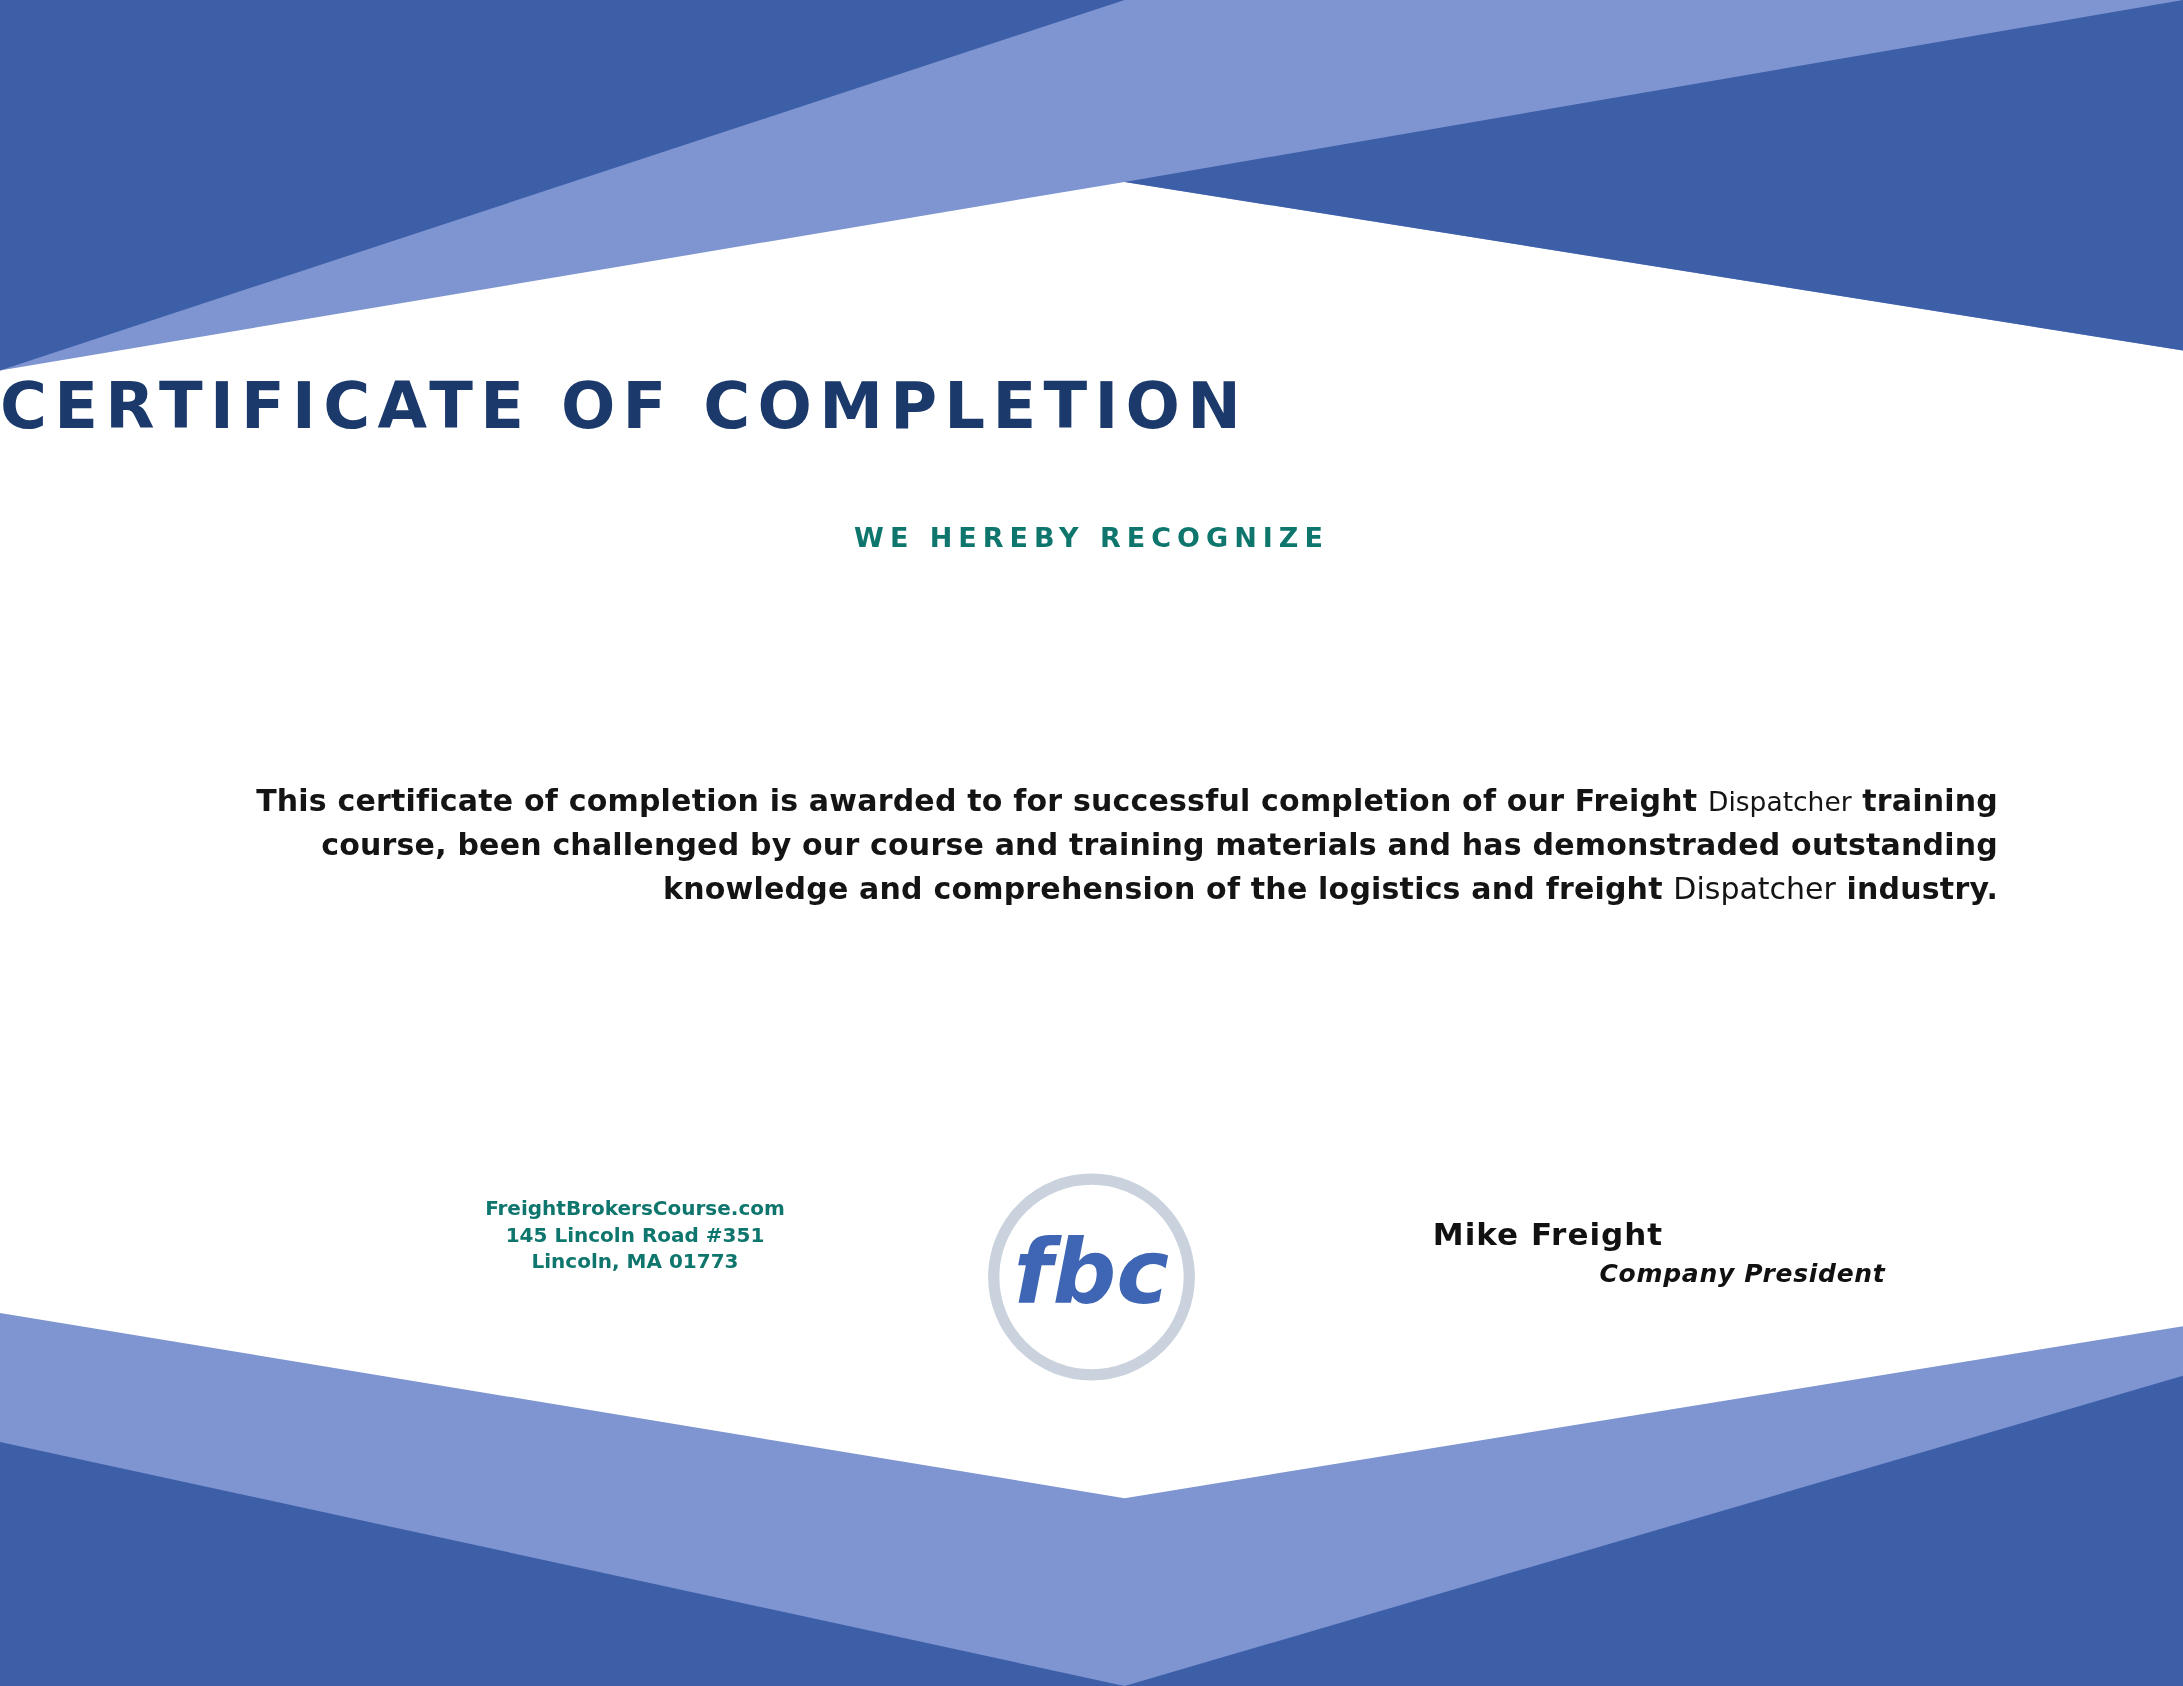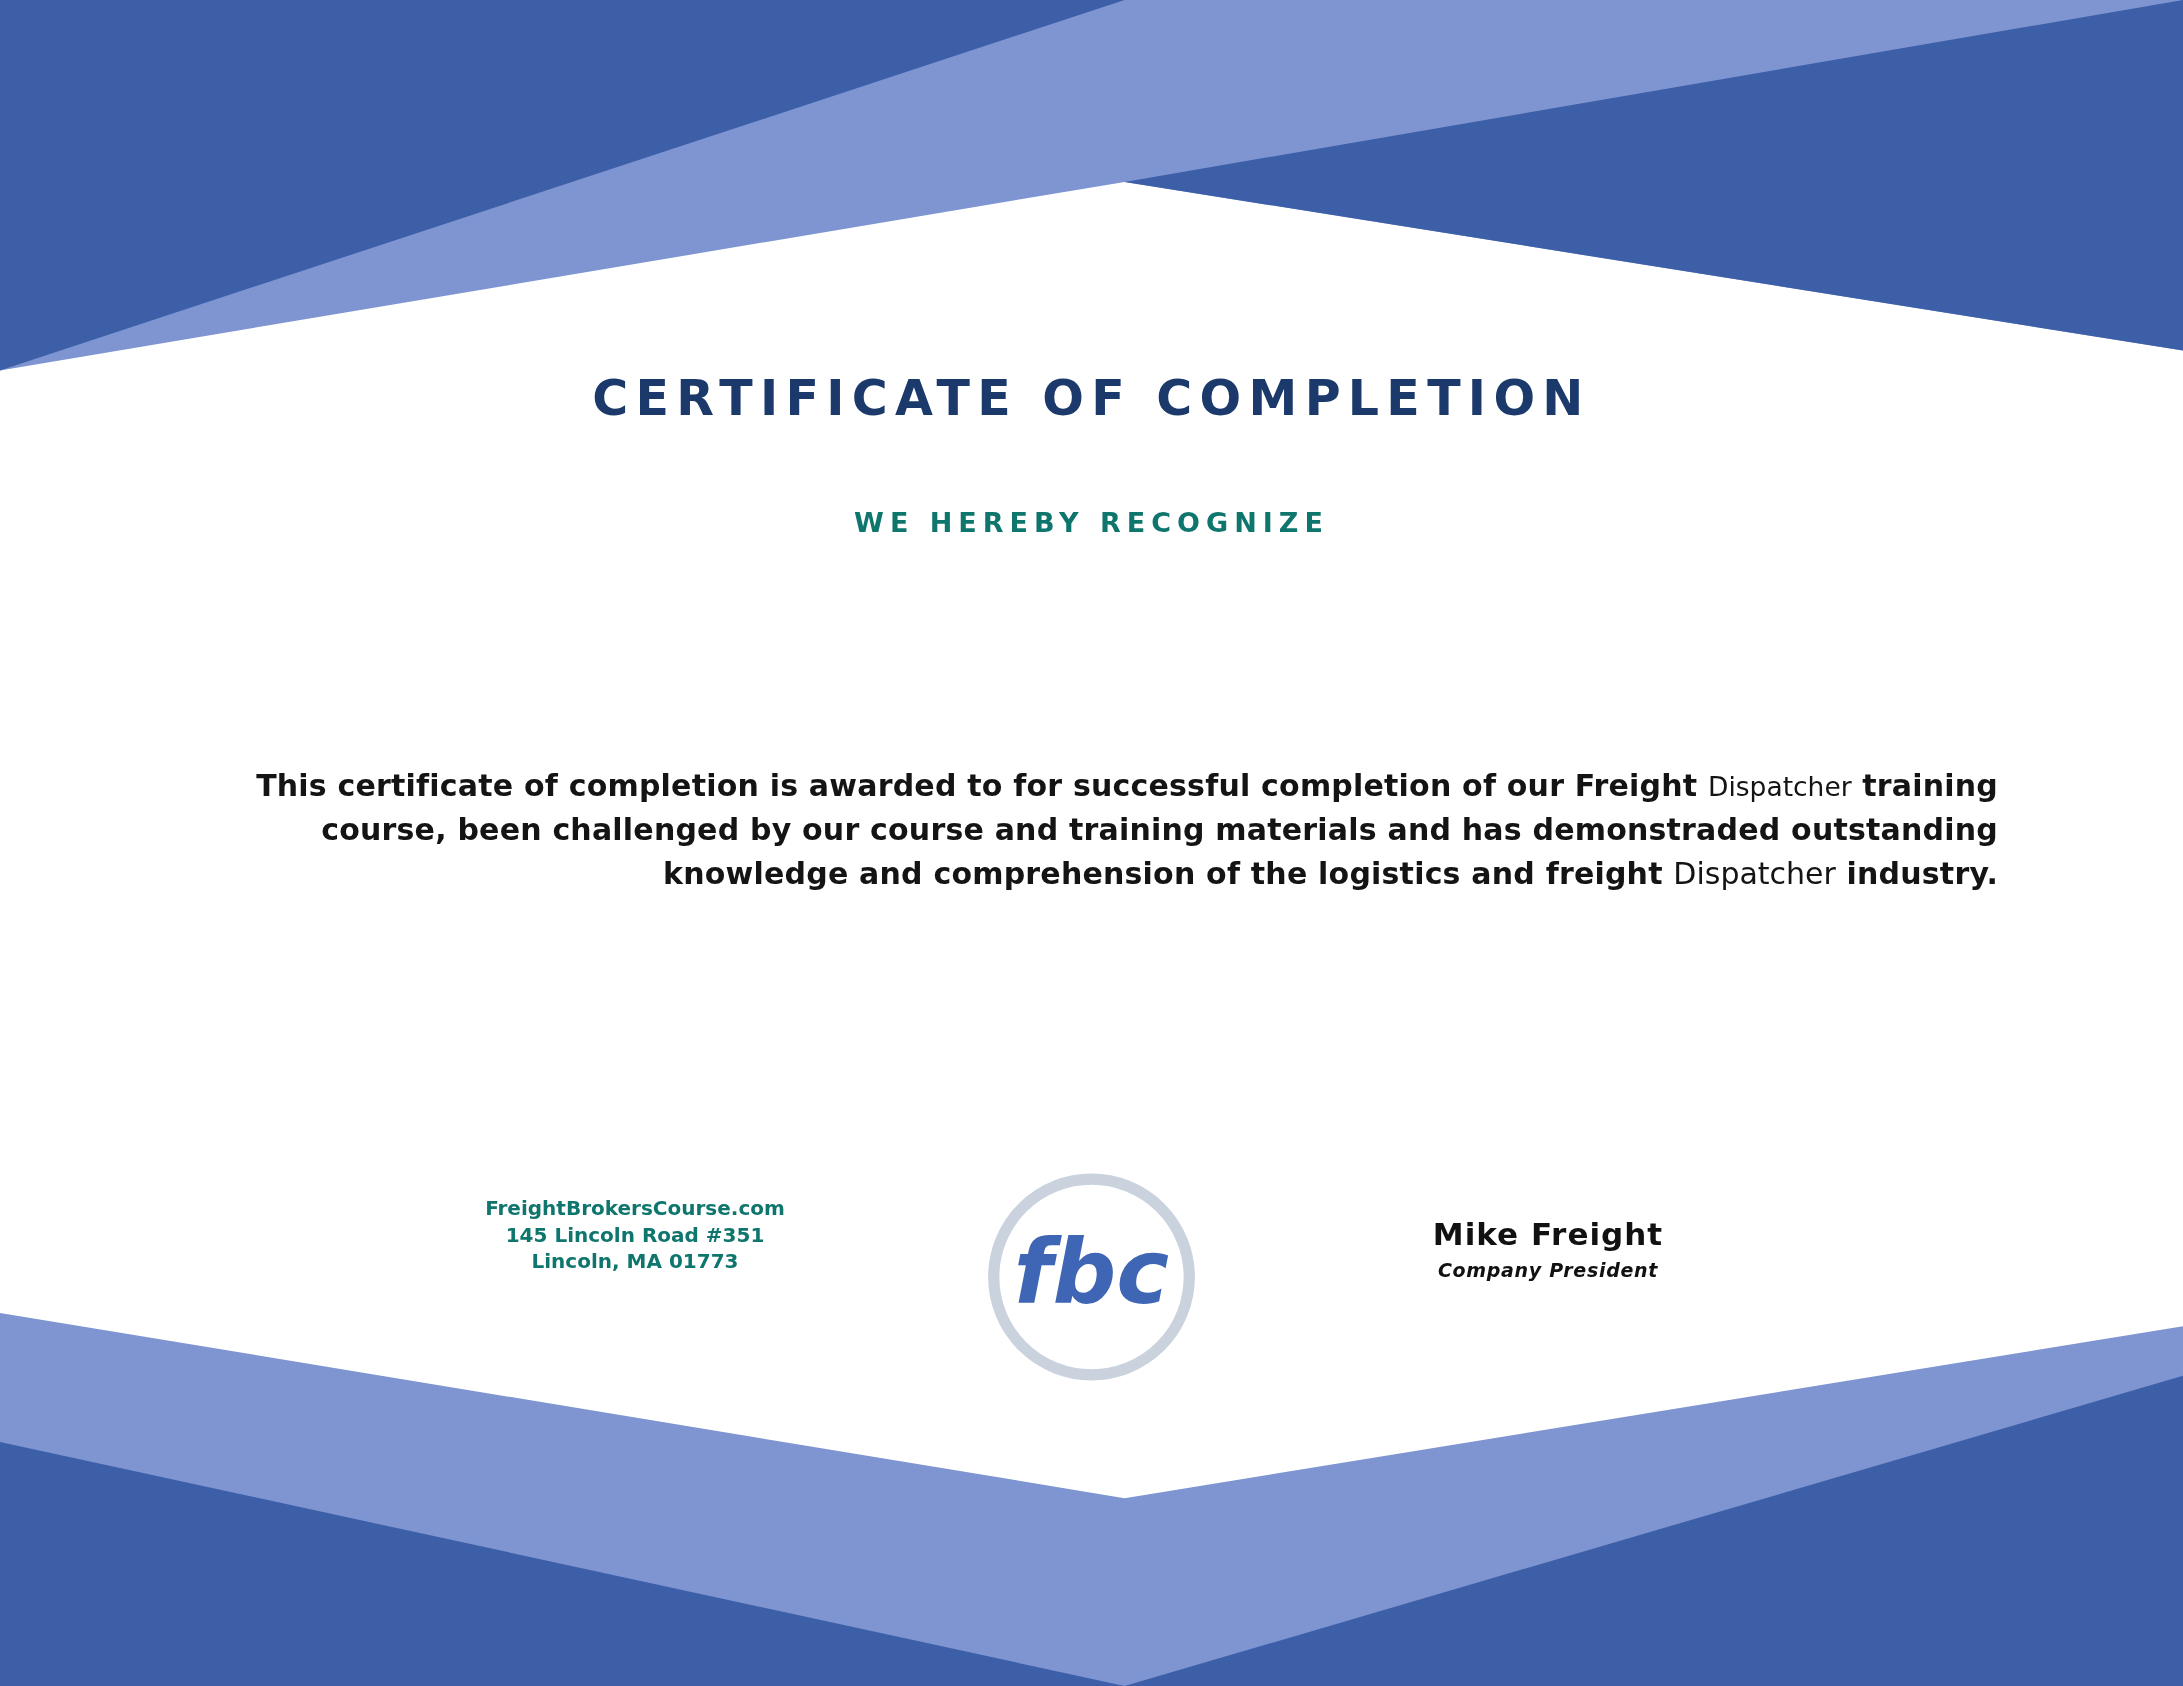--- a/index.html
+++ b/index.html
@@ -41,9 +41,8 @@
 
   .title {
     margin-top: 374px;
-    text-align: center;
     color: #1b3a6b;
-    font-size: 49px;
+    font-size: 64px;
     font-weight: bold;
     letter-spacing: 7.3px;
     line-height: 1;

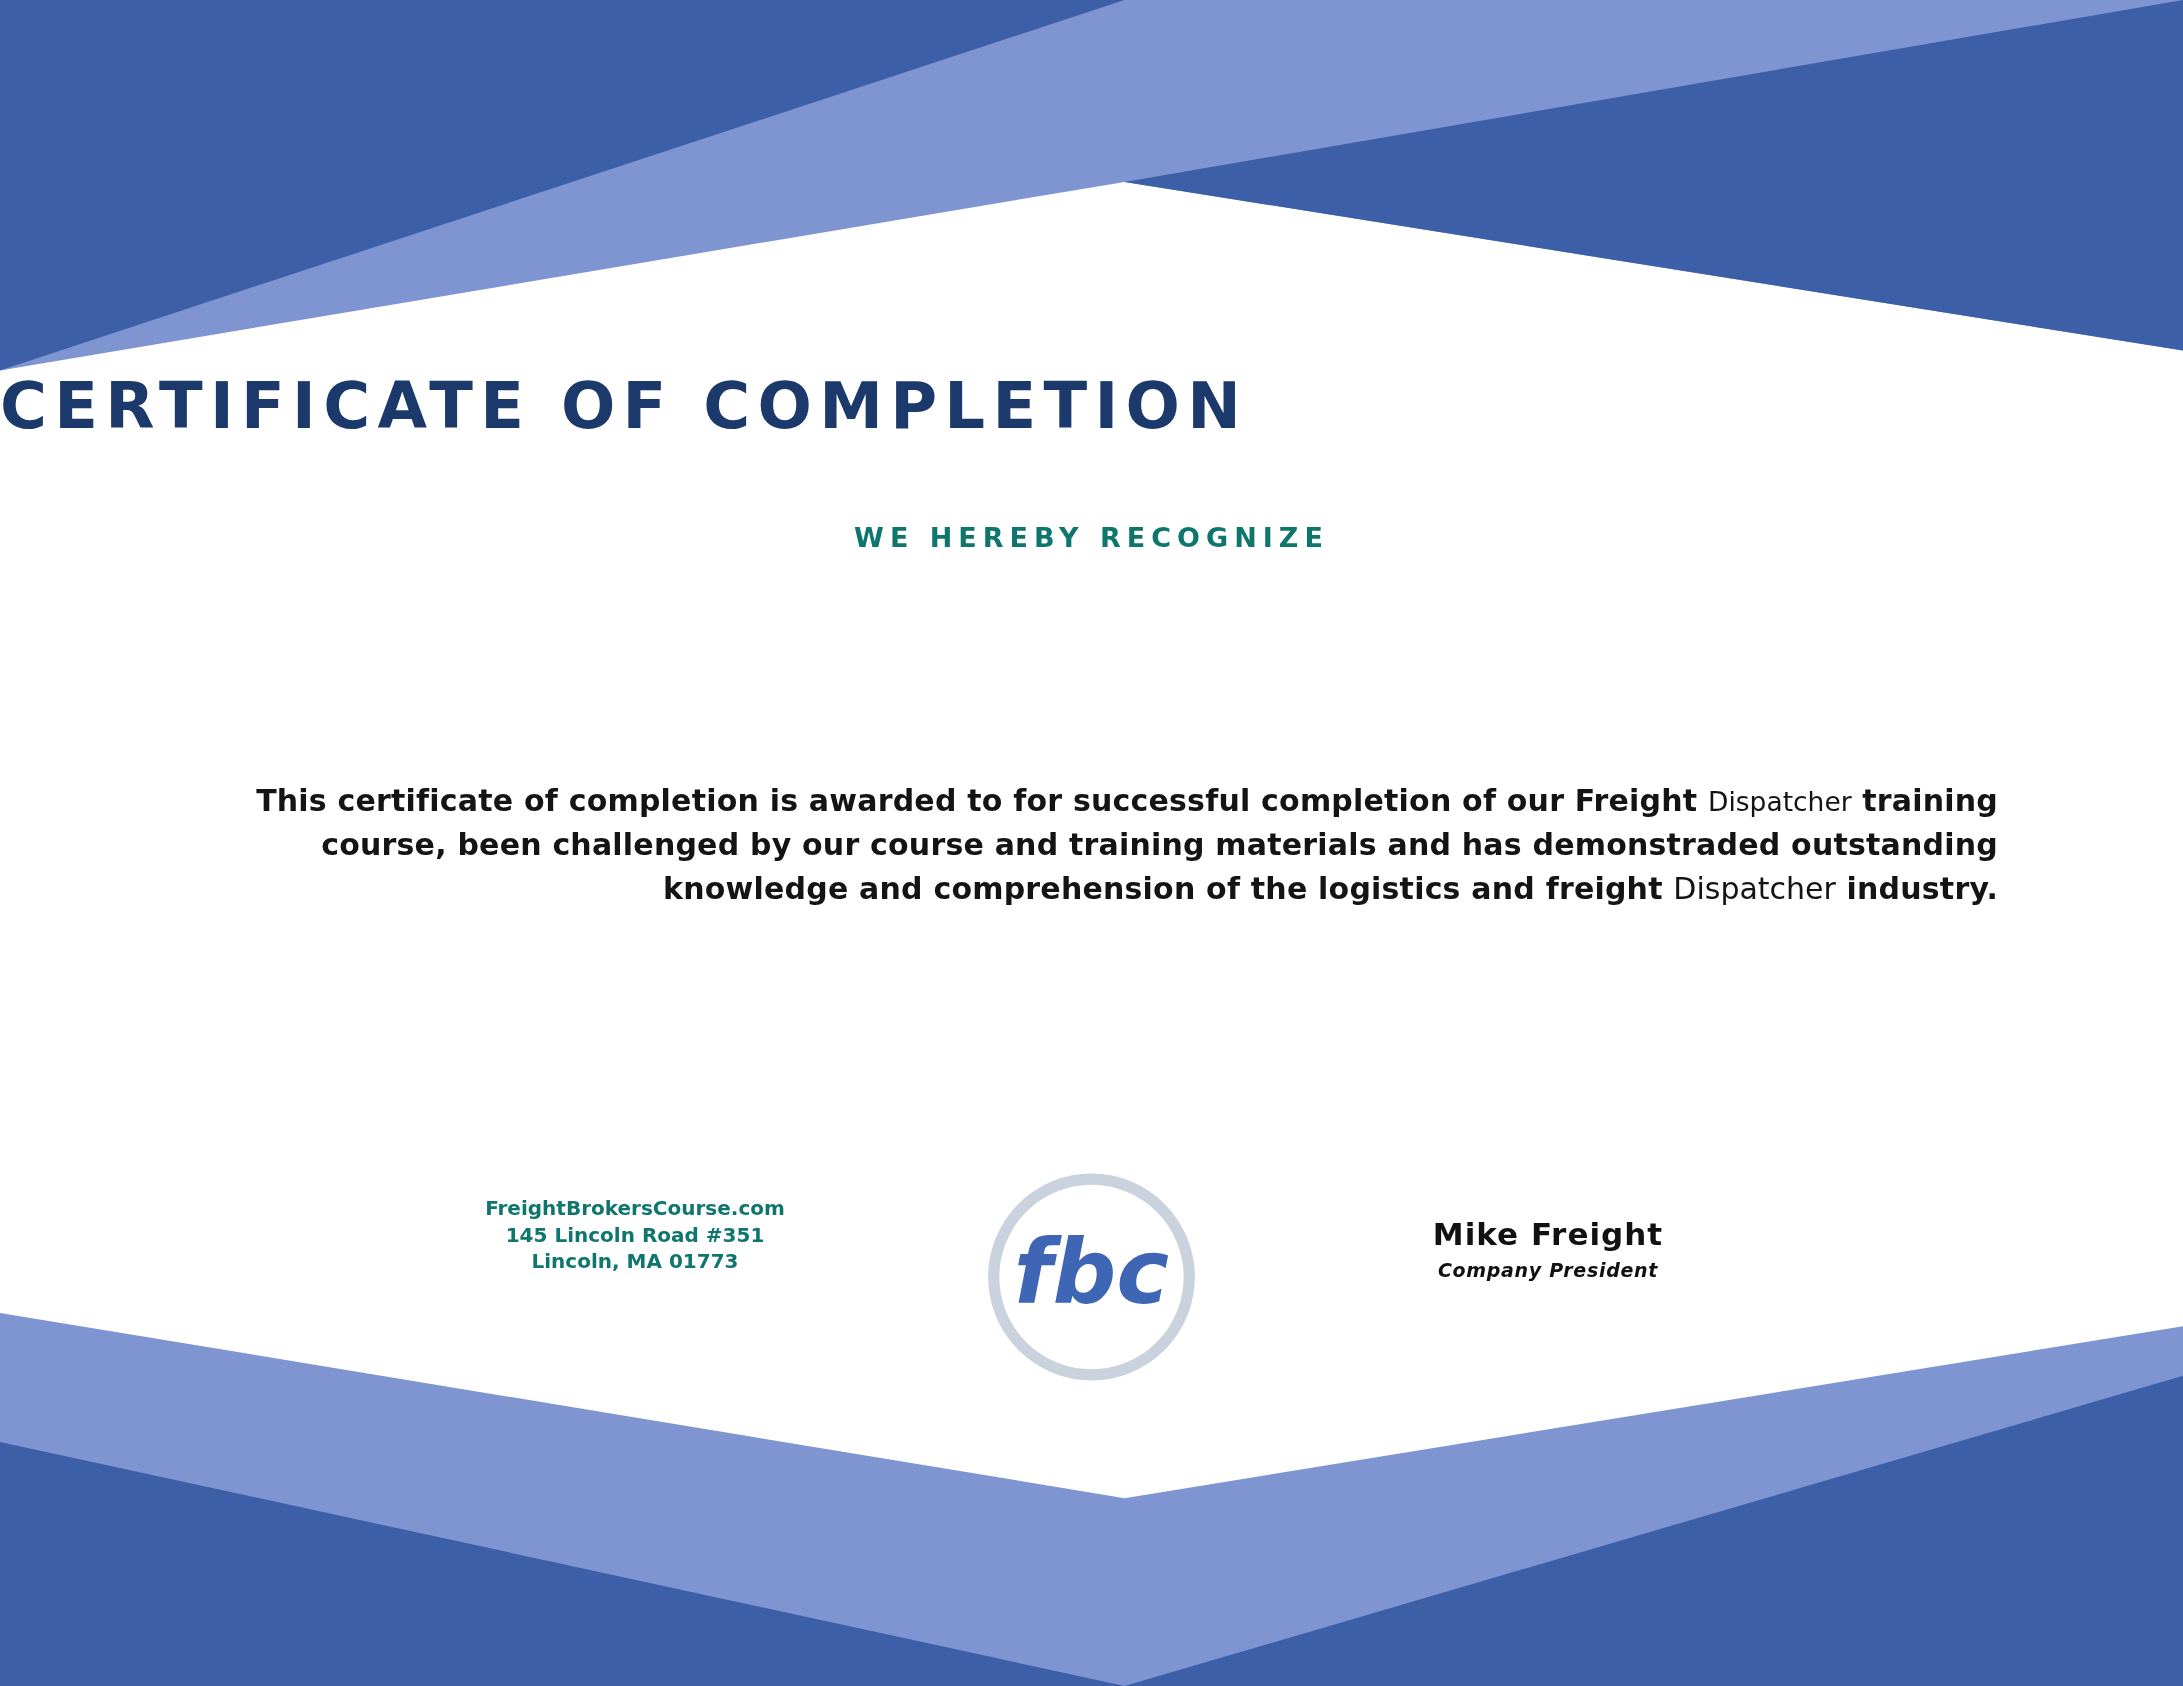--- a/index.html
+++ b/index.html
@@ -124,12 +124,13 @@
     line-height: 1.25;
   }
   .signer-role {
-    font-size: 19px;
+    font-size: 25px;
     font-weight: bold;
     font-style: italic;
     letter-spacing: 0.7px;
     line-height: 1.3;
     margin-top: 4px;
+    text-align: right;
   }
 </style>
 </head>

